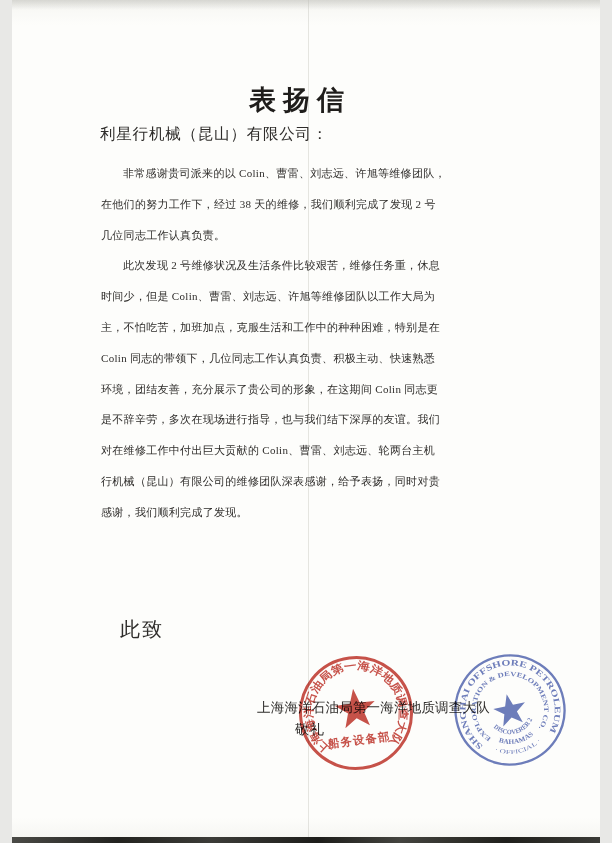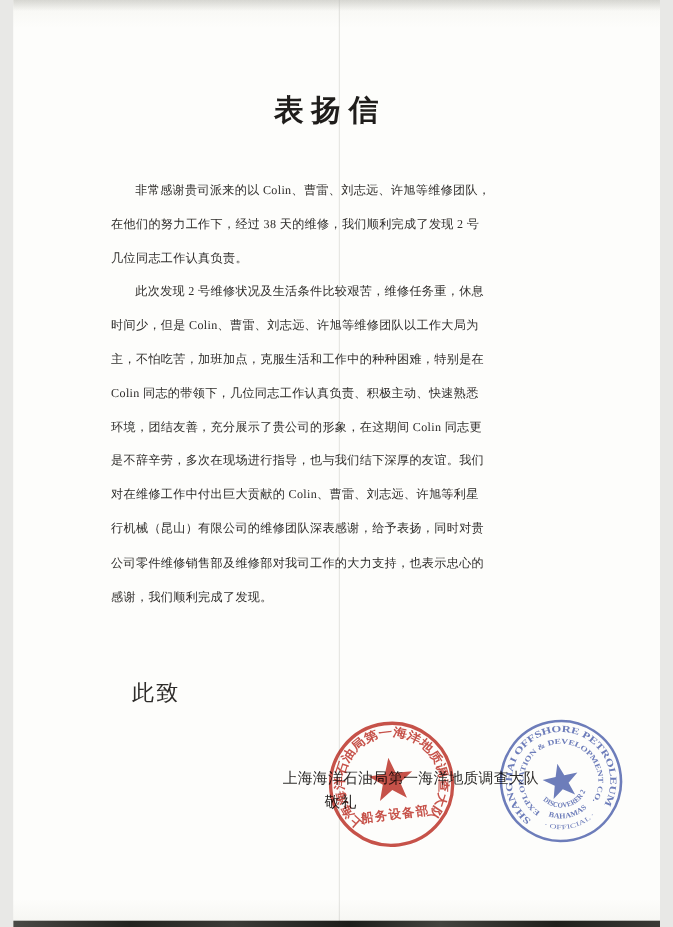--- a/index.html
+++ b/index.html
@@ -58,6 +58,7 @@
 
   <div class="title">表扬信</div>
 
+  <div class="salutation">利星行机械（昆山）有限公司：</div>
 
   <div class="body-text">
     <div class="para">

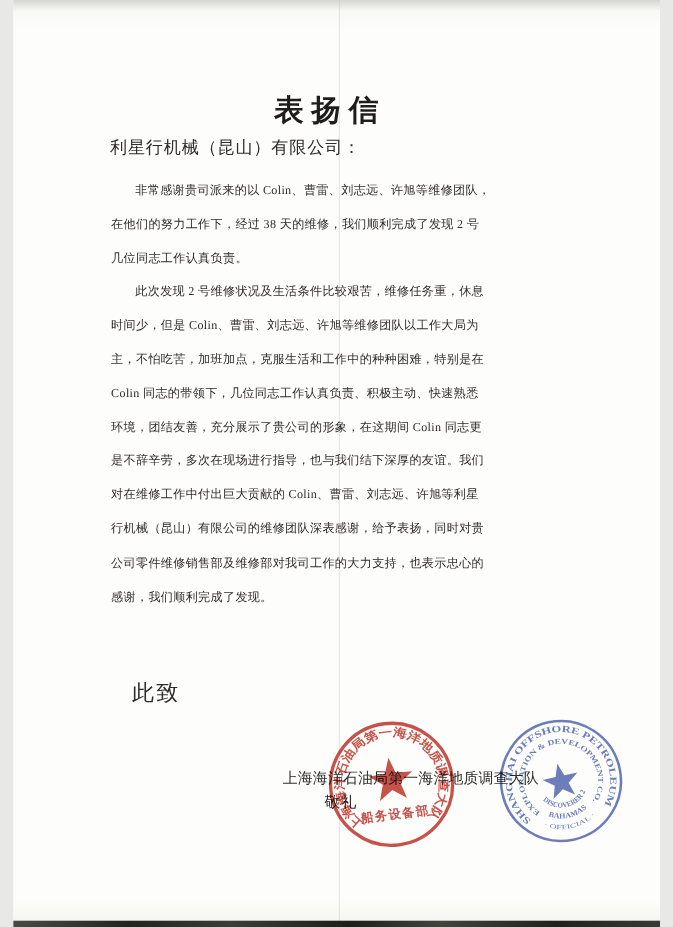--- a/index.html
+++ b/index.html
@@ -73,7 +73,7 @@
         <div class="line">Colin 同志的带领下，几位同志工作认真负责、积极主动、快速熟悉</div>
         <div class="line">环境，团结友善，充分展示了贵公司的形象，在这期间 Colin 同志更</div>
         <div class="line">是不辞辛劳，多次在现场进行指导，也与我们结下深厚的友谊。我们</div>
-        <div class="line">对在维修工作中付出巨大贡献的 Colin、曹雷、刘志远、许旭等利星</div>
+        <div class="line">对在维修工作中付出巨大贡献的 Colin、曹雷、刘志远、轮两台主机</div>
         <div class="line">行机械（昆山）有限公司的维修团队深表感谢，给予表扬，同时对贵</div>
         <div class="line">公司零件维修销售部及维修部对我司工作的大力支持，也表示忠心的</div>
         <div class="line">感谢，我们顺利完成了发现。</div>

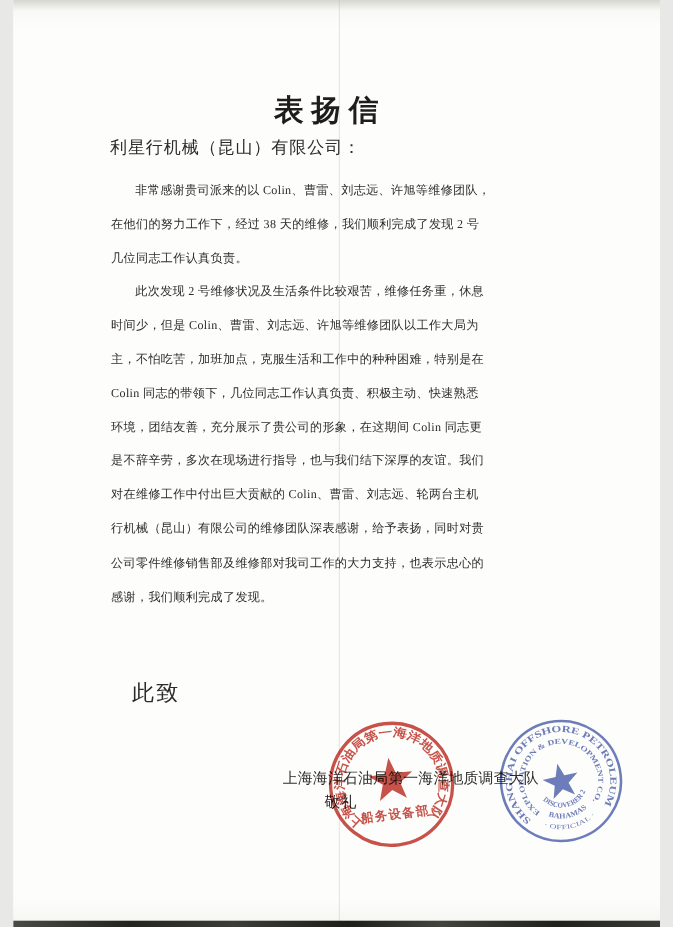--- a/index.html
+++ b/index.html
@@ -75,7 +75,6 @@
         <div class="line">是不辞辛劳，多次在现场进行指导，也与我们结下深厚的友谊。我们</div>
         <div class="line">对在维修工作中付出巨大贡献的 Colin、曹雷、刘志远、轮两台主机</div>
         <div class="line">行机械（昆山）有限公司的维修团队深表感谢，给予表扬，同时对贵</div>
-        <div class="line">公司零件维修销售部及维修部对我司工作的大力支持，也表示忠心的</div>
         <div class="line">感谢，我们顺利完成了发现。</div>
       </div>
   </div>

